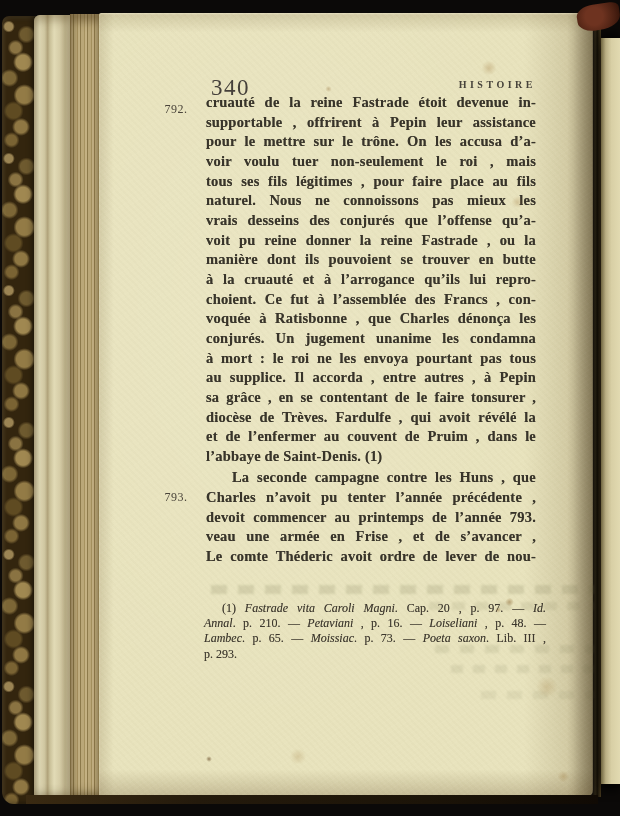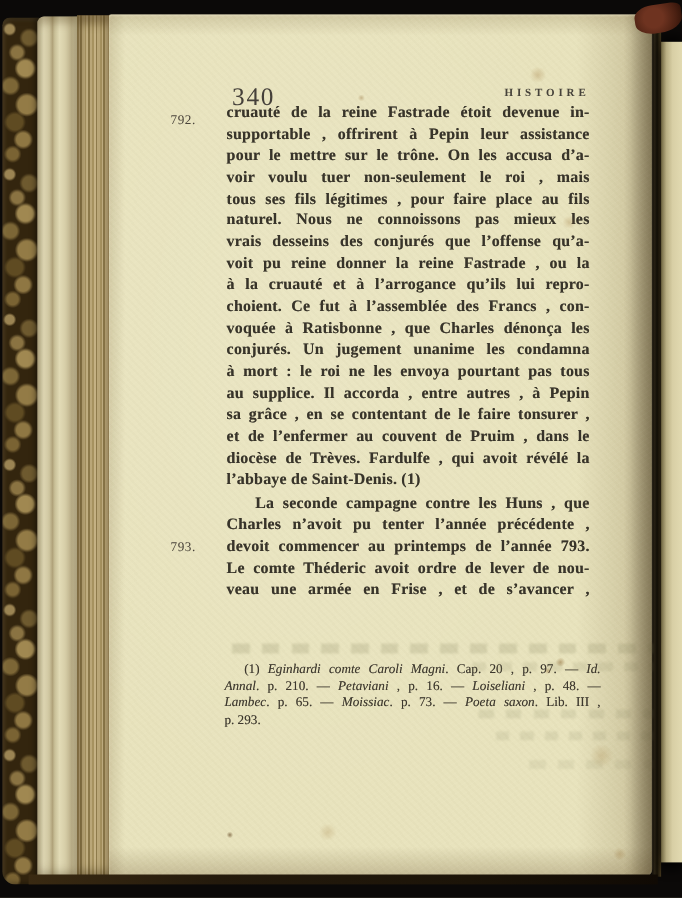--- a/index.html
+++ b/index.html
@@ -51,7 +51,7 @@
   .running-title{position:absolute;left:10px;right:0;top:6px;text-align:right;font-size:10px;
     letter-spacing:3.5px;color:#46423a;font-weight:bold;}
 
-  .margin-note{position:absolute;left:56px;width:42px;text-align:left;font-size:12px;
+  .margin-note{position:absolute;left:56px;width:42px;text-align:center;font-size:12px;
     letter-spacing:.5px;color:#4a443a;font-family:Liberation Serif, serif;}
   .mn1{top:89px;} .mn2{top:477px;}
 

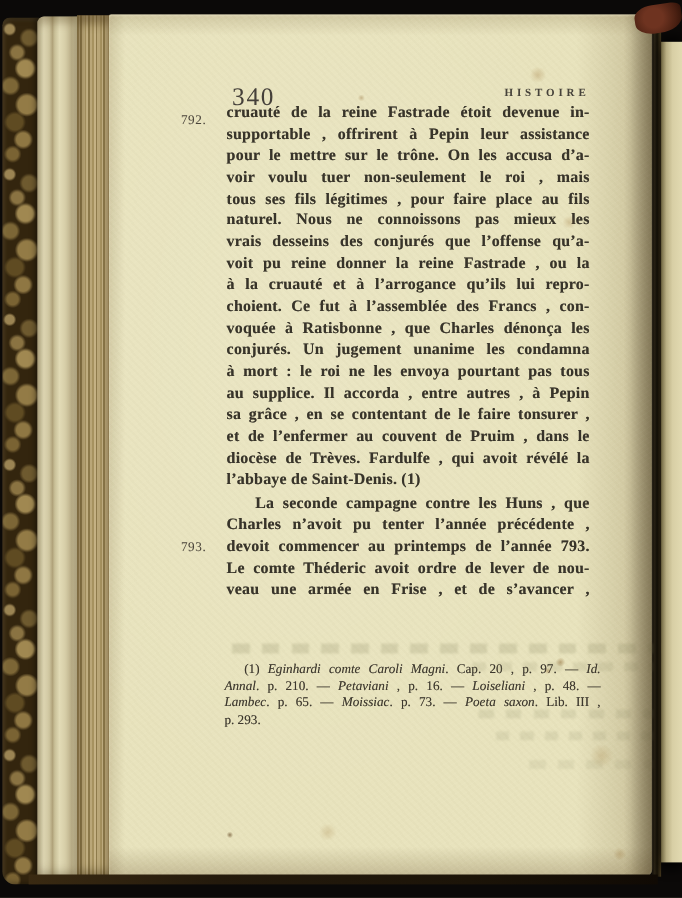--- a/index.html
+++ b/index.html
@@ -119,6 +119,7 @@
           <div class="tline">naturel. Nous ne connoissons pas mieux les</div>
           <div class="tline">vrais desseins des conjurés que l’offense qu’a-</div>
           <div class="tline">voit pu reine donner la reine Fastrade , ou la</div>
+          <div class="tline">manière dont ils pouvoient se trouver en butte</div>
           <div class="tline">à la cruauté et à l’arrogance qu’ils lui repro-</div>
           <div class="tline">choient. Ce fut à l’assemblée des Francs , con-</div>
           <div class="tline">voquée à Ratisbonne , que Charles dénonça les</div>

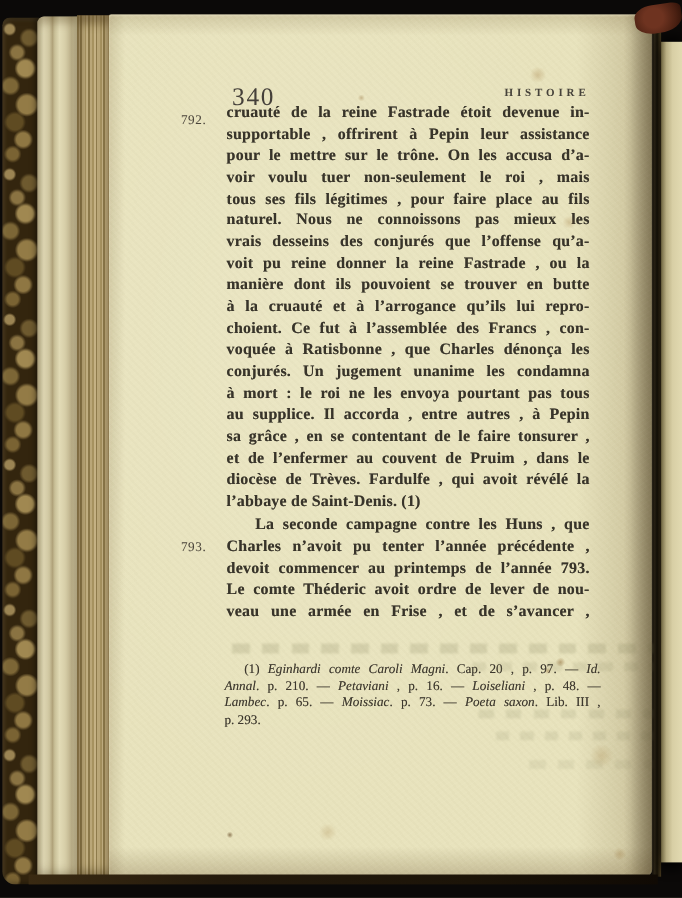--- a/index.html
+++ b/index.html
@@ -127,8 +127,8 @@
           <div class="tline">à mort : le roi ne les envoya pourtant pas tous</div>
           <div class="tline">au supplice. Il accorda , entre autres , à Pepin</div>
           <div class="tline">sa grâce , en se contentant de le faire tonsurer ,</div>
+          <div class="tline">diocèse de Trèves. Fardulfe , qui avoit révélé la</div>
           <div class="tline">et de l’enfermer au couvent de Pruim , dans le</div>
-          <div class="tline">diocèse de Trèves. Fardulfe , qui avoit révélé la</div>
           <div class="tline flush">l’abbaye de Saint-Denis. (1)</div>
         </div>
       <div class="para2">

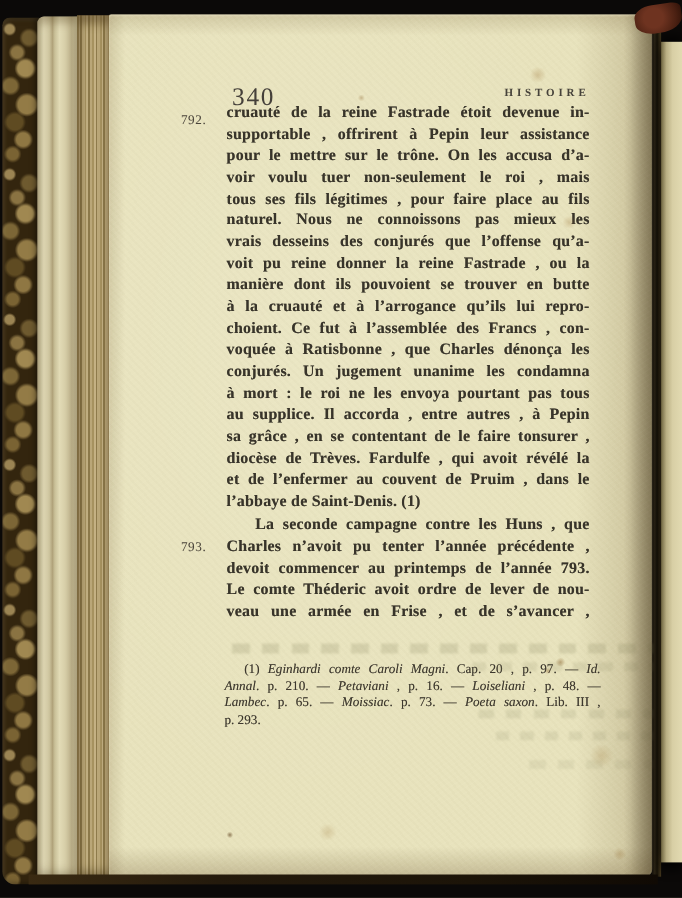--- a/index.html
+++ b/index.html
@@ -135,8 +135,8 @@
           <div class="tline ind">La seconde campagne contre les Huns , que</div>
           <div class="tline">Charles n’avoit pu tenter l’année précédente ,</div>
           <div class="tline">devoit commencer au printemps de l’année 793.</div>
+          <div class="tline">veau une armée en Frise , et de s’avancer ,</div>
           <div class="tline">Le comte Théderic avoit ordre de lever de nou-</div>
-          <div class="tline">veau une armée en Frise , et de s’avancer ,</div>
         </div>
     </div>
 

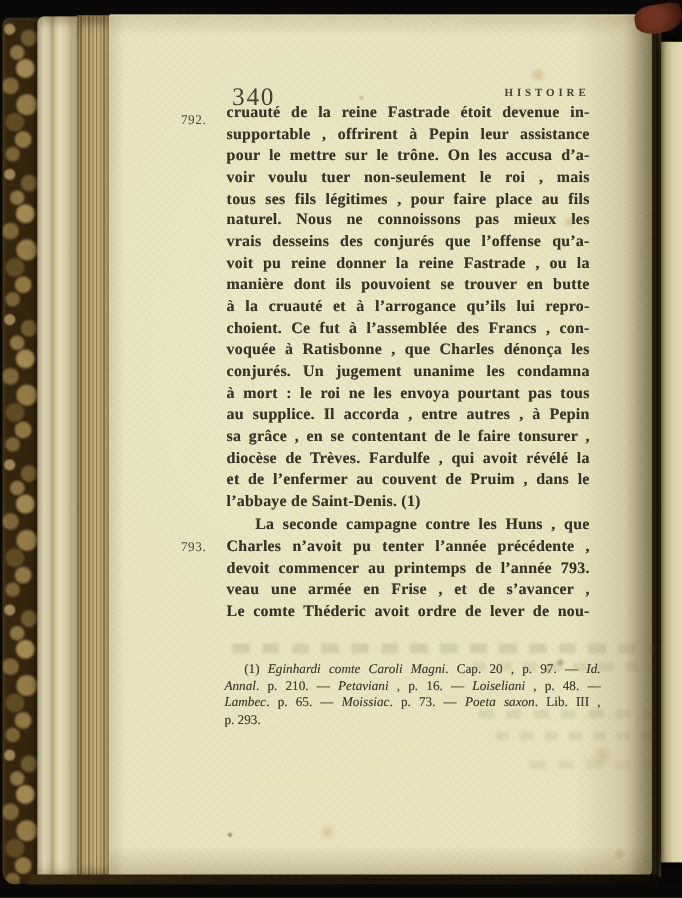--- a/index.html
+++ b/index.html
@@ -141,7 +141,7 @@
     </div>
 
     <div class="footnote">
-        <div class="fline ind"><span>(1) </span><span class="it">Eginhardi comte Caroli Magni</span><span>. Cap. 20 , p. 97. — </span><span class="it">Id.</span></div>
+        <div class="fline ind"><span>(1) </span><span class="it">Fastrade vita Caroli Magni</span><span>. Cap. 20 , p. 97. — </span><span class="it">Id.</span></div>
         <div class="fline"><span class="it">Annal</span><span>. p. 210. — </span><span class="it">Petaviani</span><span> , p. 16. — </span><span class="it">Loiseliani</span><span> , p. 48. —</span></div>
         <div class="fline"><span class="it">Lambec</span><span>. p. 65. — </span><span class="it">Moissiac</span><span>. p. 73. — </span><span class="it">Poeta saxon</span><span>. Lib. III ,</span></div>
         <div class="fline flush"><span>p. 293.</span></div>

